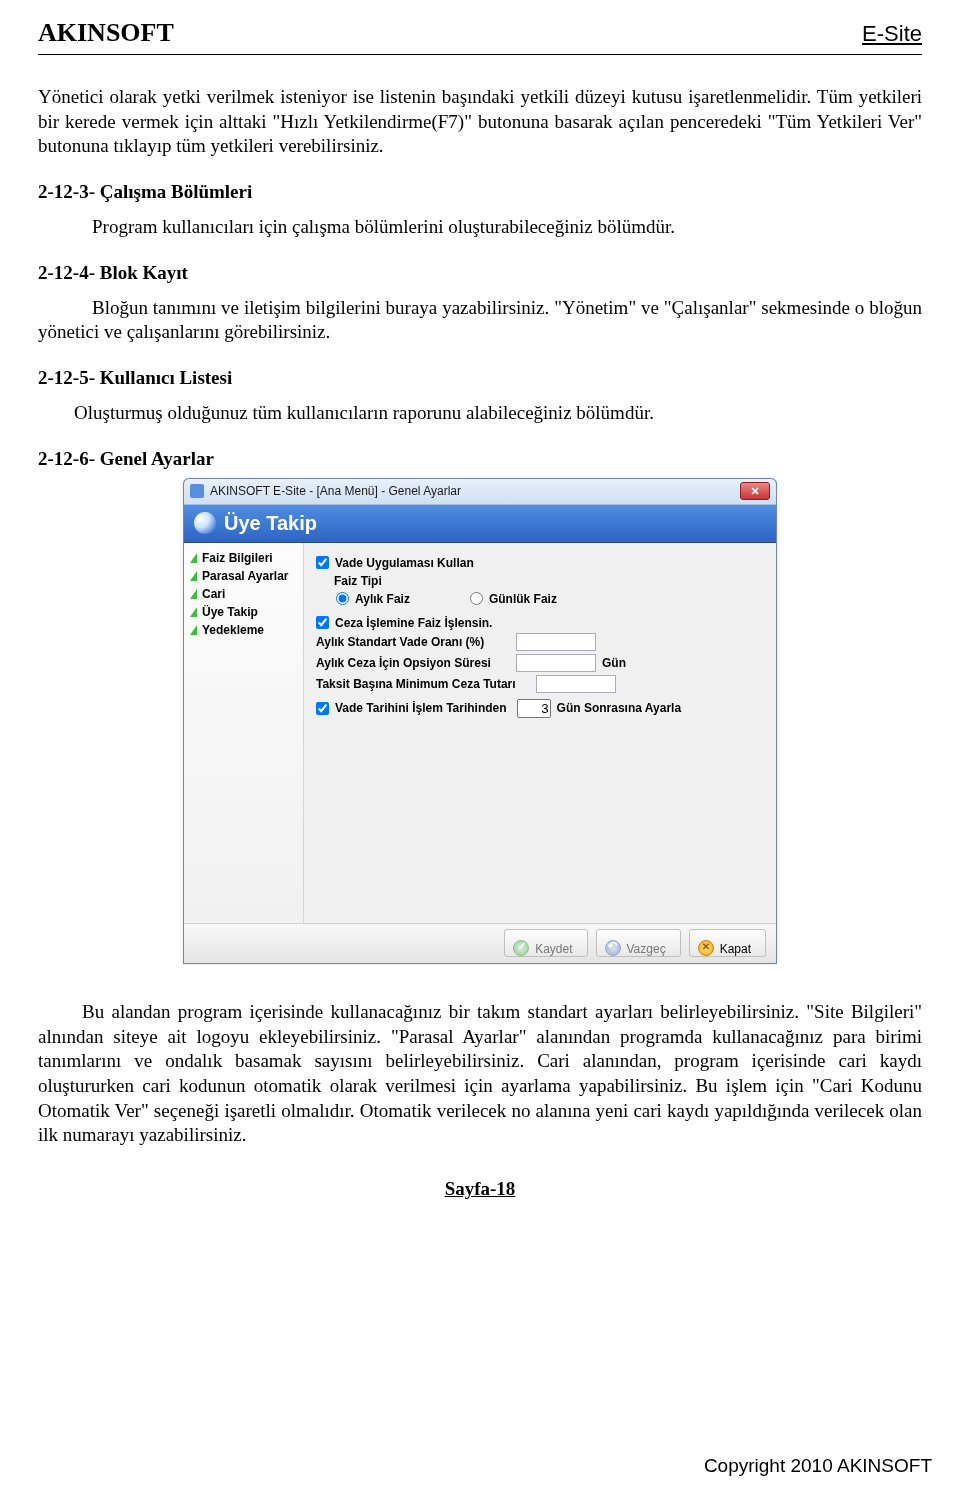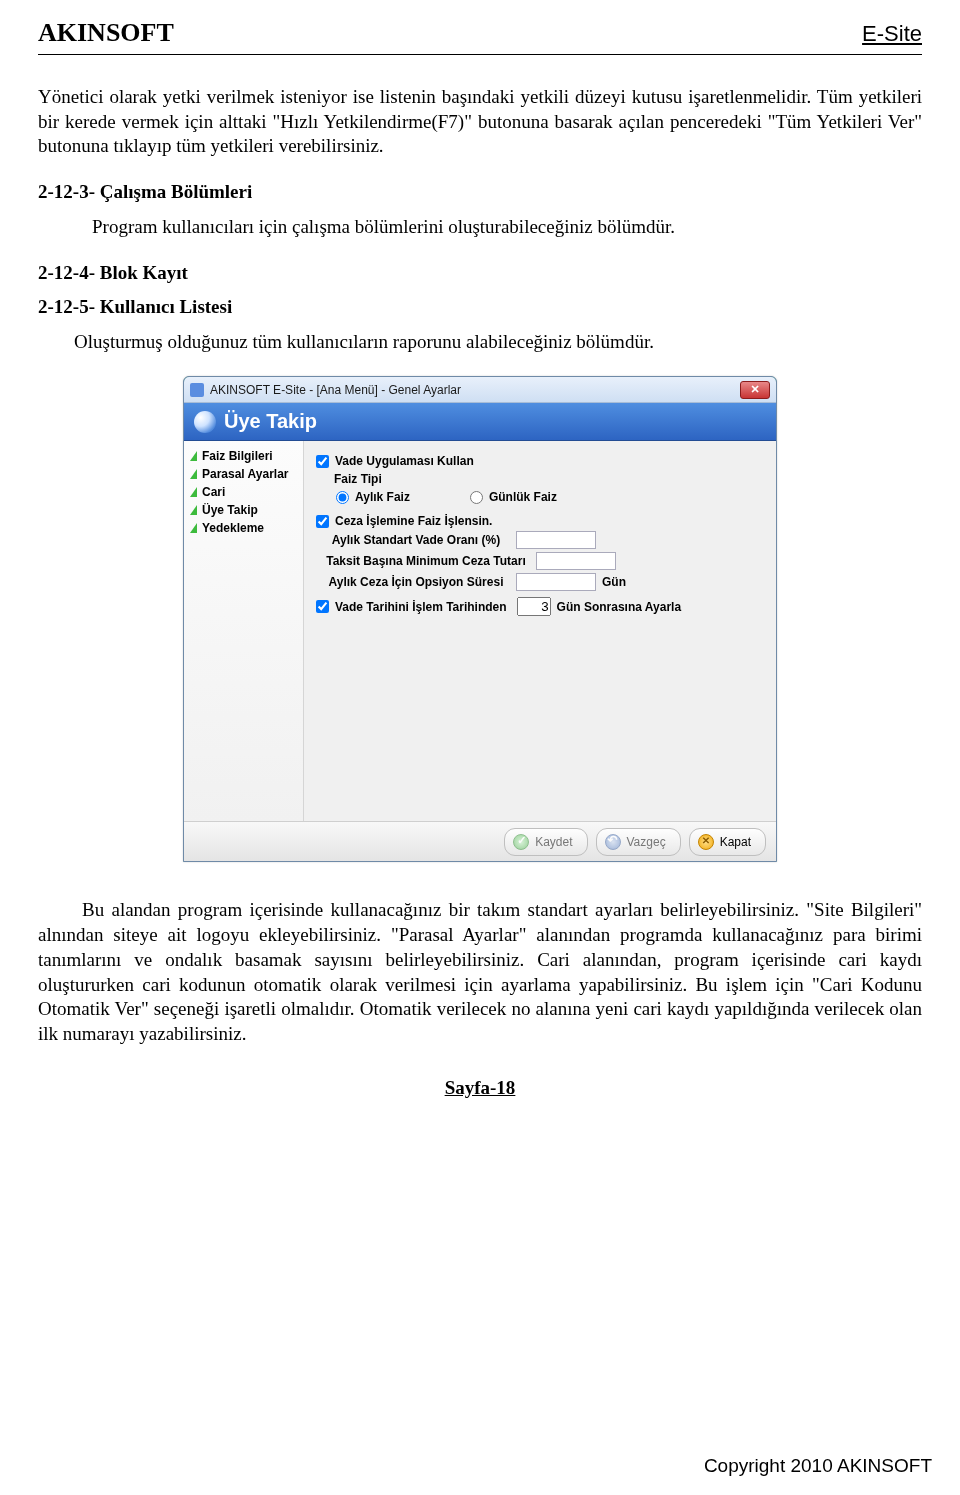--- a/index.html
+++ b/index.html
@@ -171,6 +171,7 @@
 
   <div>
     <div class="sec-title">2-12-4- Blok Kayıt</div>
+    <div class="para" style="margin-left:0;"><span style="display:inline-block;width:54px;"></span><span>Bloğun tanımını ve iletişim bilgilerini buraya yazabilirsiniz. "Yönetim" ve "Çalışanlar" sekmesinde o bloğun yönetici ve çalışanlarını görebilirsiniz.</span></div>
   </div>
 
   <div>

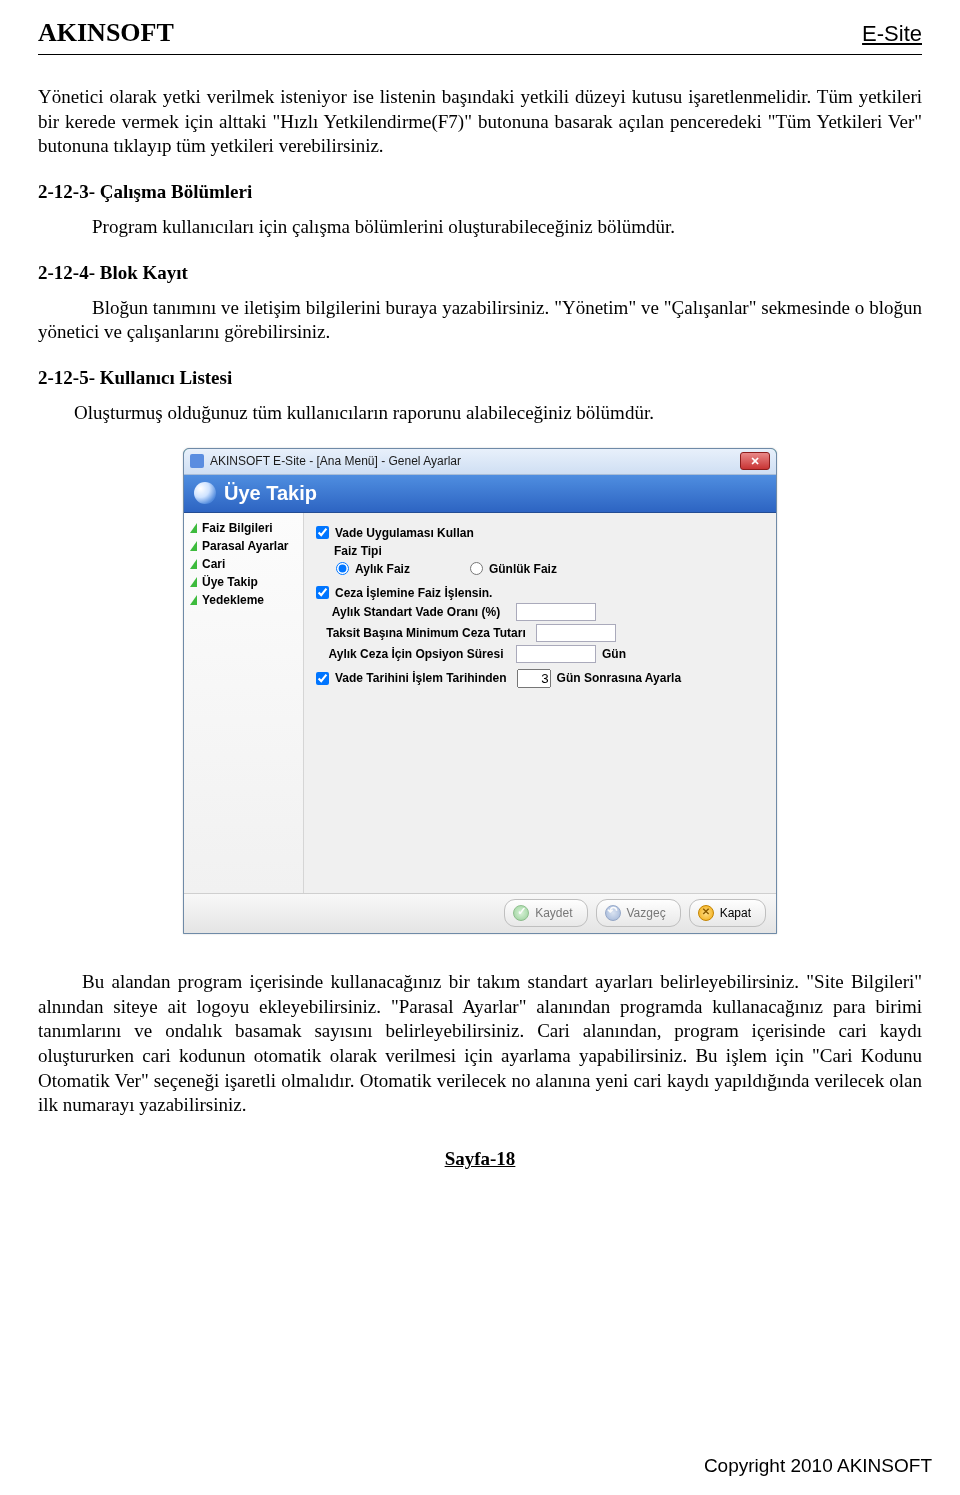--- a/index.html
+++ b/index.html
@@ -179,6 +179,9 @@
     <div class="sec-body" style="margin-left:36px;">Oluşturmuş olduğunuz tüm kullanıcıların raporunu alabileceğiniz bölümdür.</div>
   </div>
 
+  <div>
+    <div class="sec-title" style="margin-bottom:8px;">2-12-6- Genel Ayarlar</div>
+  </div>
 
   <div class="window-wrap">
     <div class="win">

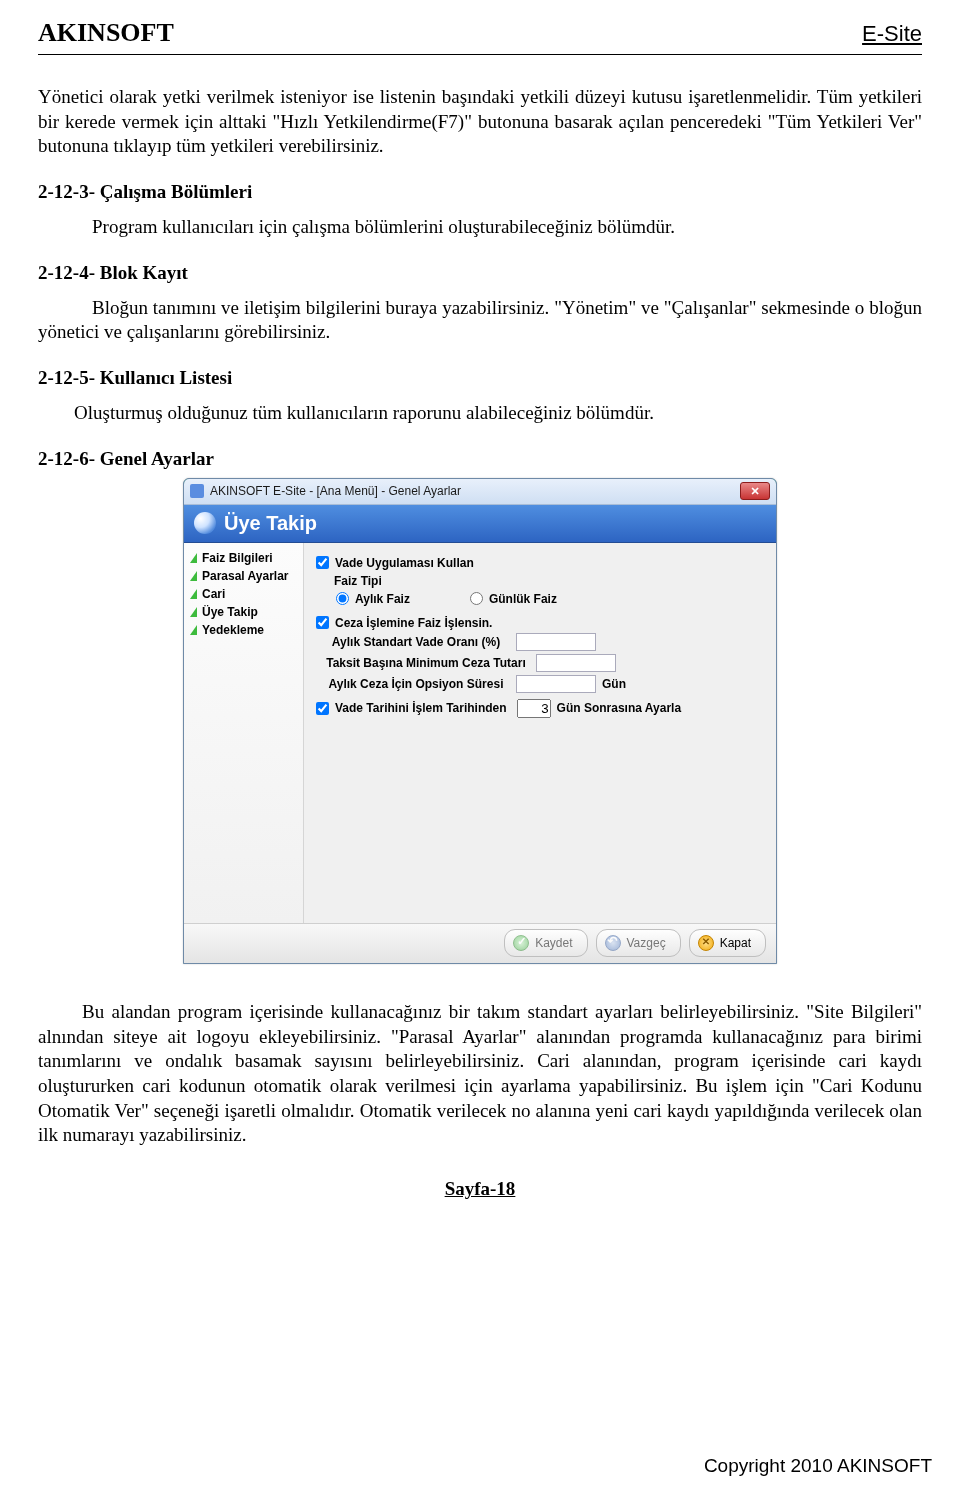--- a/index.html
+++ b/index.html
@@ -120,7 +120,7 @@
     height: 18px; border: 1px solid #aab; background: #fff; padding: 0 3px;
     font-size: 12px;
   }
-  .lbl { white-space: nowrap; text-align: center; }
+  .lbl { white-space: nowrap; }
   .after { margin-left: 6px; }
 
   .btnbar {

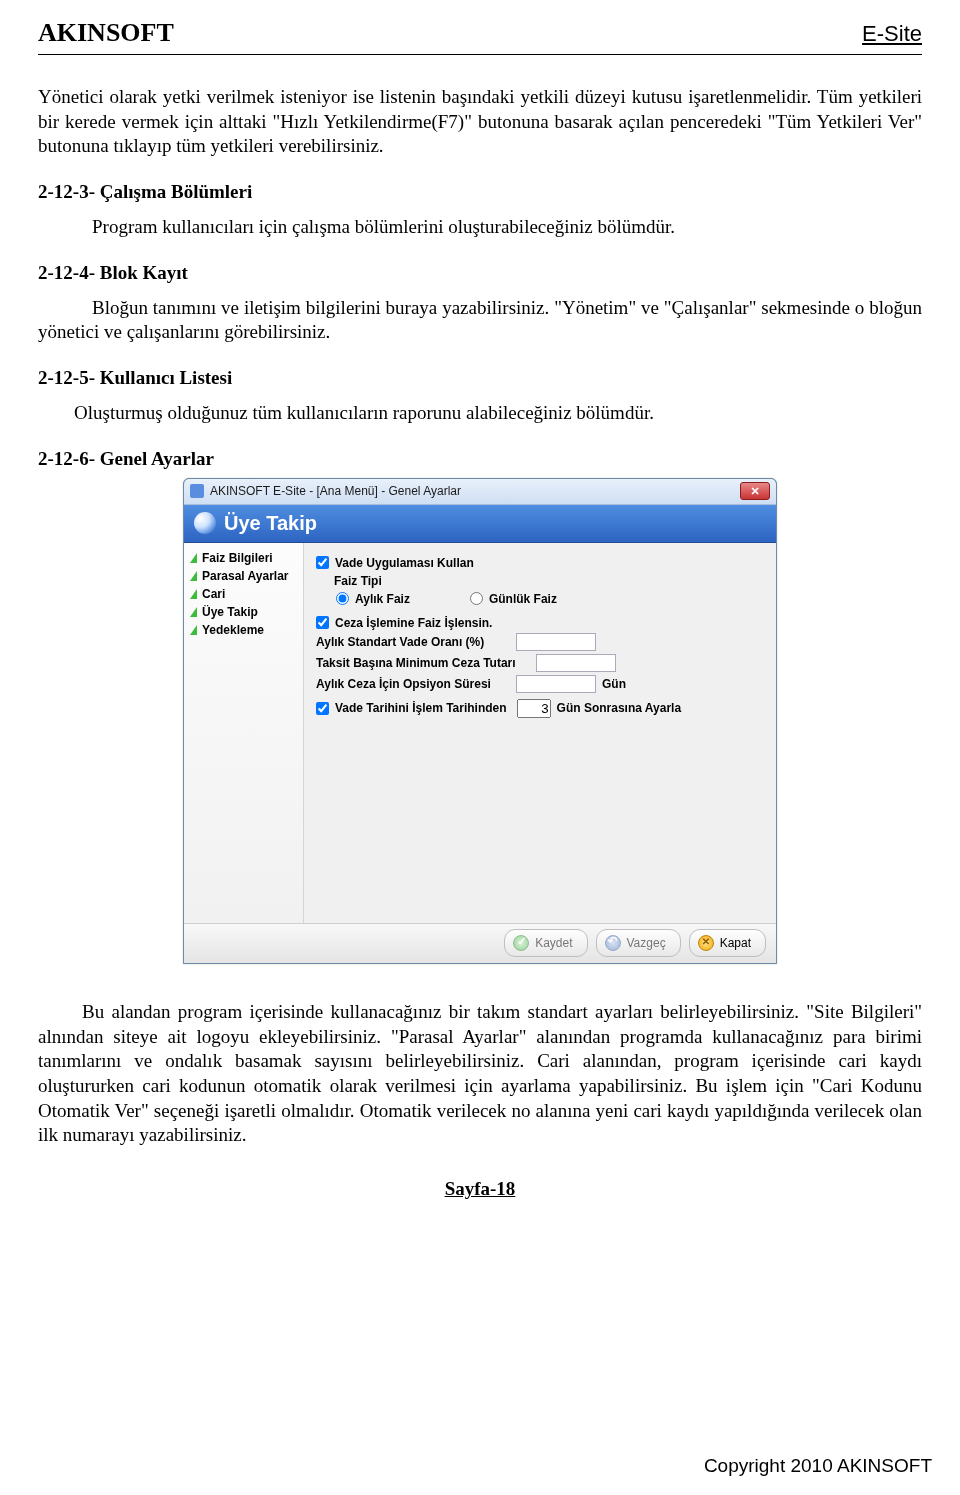--- a/index.html
+++ b/index.html
@@ -245,13 +245,13 @@
             <input type="text" style="width: 80px;">
           </div>
           <div class="field-row">
-            <span class="lbl" style="width:220px;">Taksit Başına Minimum Ceza Tutarı</span>
-            <input type="text" style="width: 80px;">
-          </div>
-          <div class="field-row">
             <span class="lbl" style="width:200px;">Aylık Ceza İçin Opsiyon Süresi</span>
             <input type="text" style="width: 80px;">
             <span class="after">Gün</span>
+          </div>
+          <div class="field-row">
+            <span class="lbl" style="width:220px;">Taksit Başına Minimum Ceza Tutarı</span>
+            <input type="text" style="width: 80px;">
           </div>
           <div class="cb-row" style="margin-top:6px;">
             <input type="checkbox" checked="" style="">

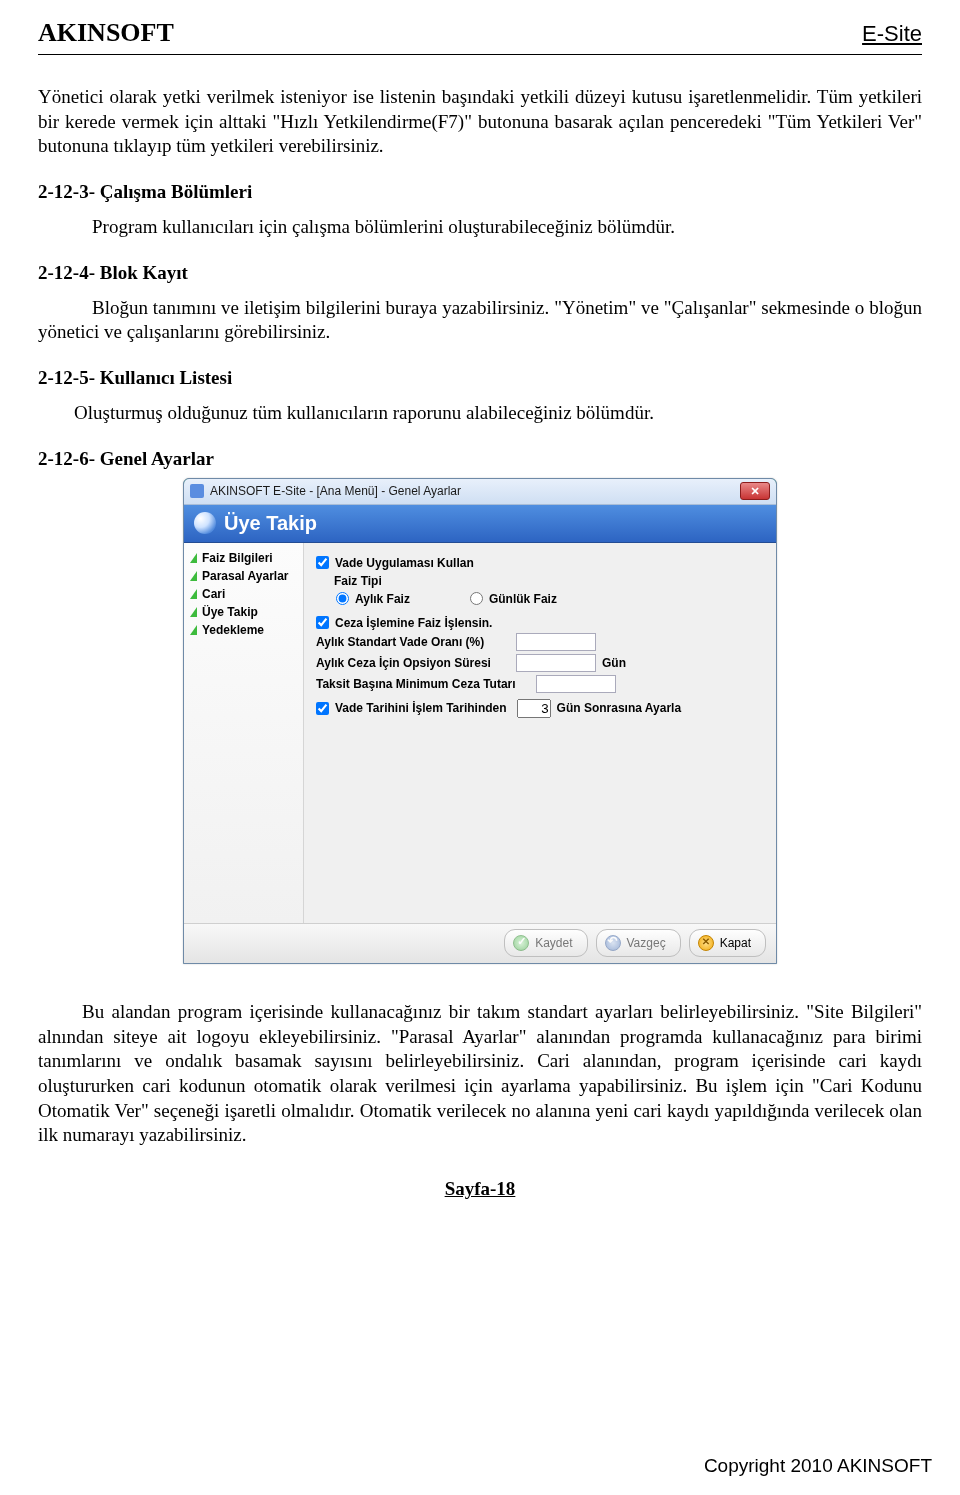--- a/index.html
+++ b/index.html
@@ -134,11 +134,11 @@
     padding-right: 10px;
   }
   .btn {
-    display: flex; align-items: center; gap: 6px;
+    display: flex; align-items: flex-end; gap: 6px;
     height: 28px;
     padding: 0 14px 0 8px;
     border: 1px solid #bfbfbf;
-    border-radius: 11px;
+    border-radius: 3px;
     background: linear-gradient(#fefefe,#e8e8e8);
     font-size: 12px;
     color: #777;

